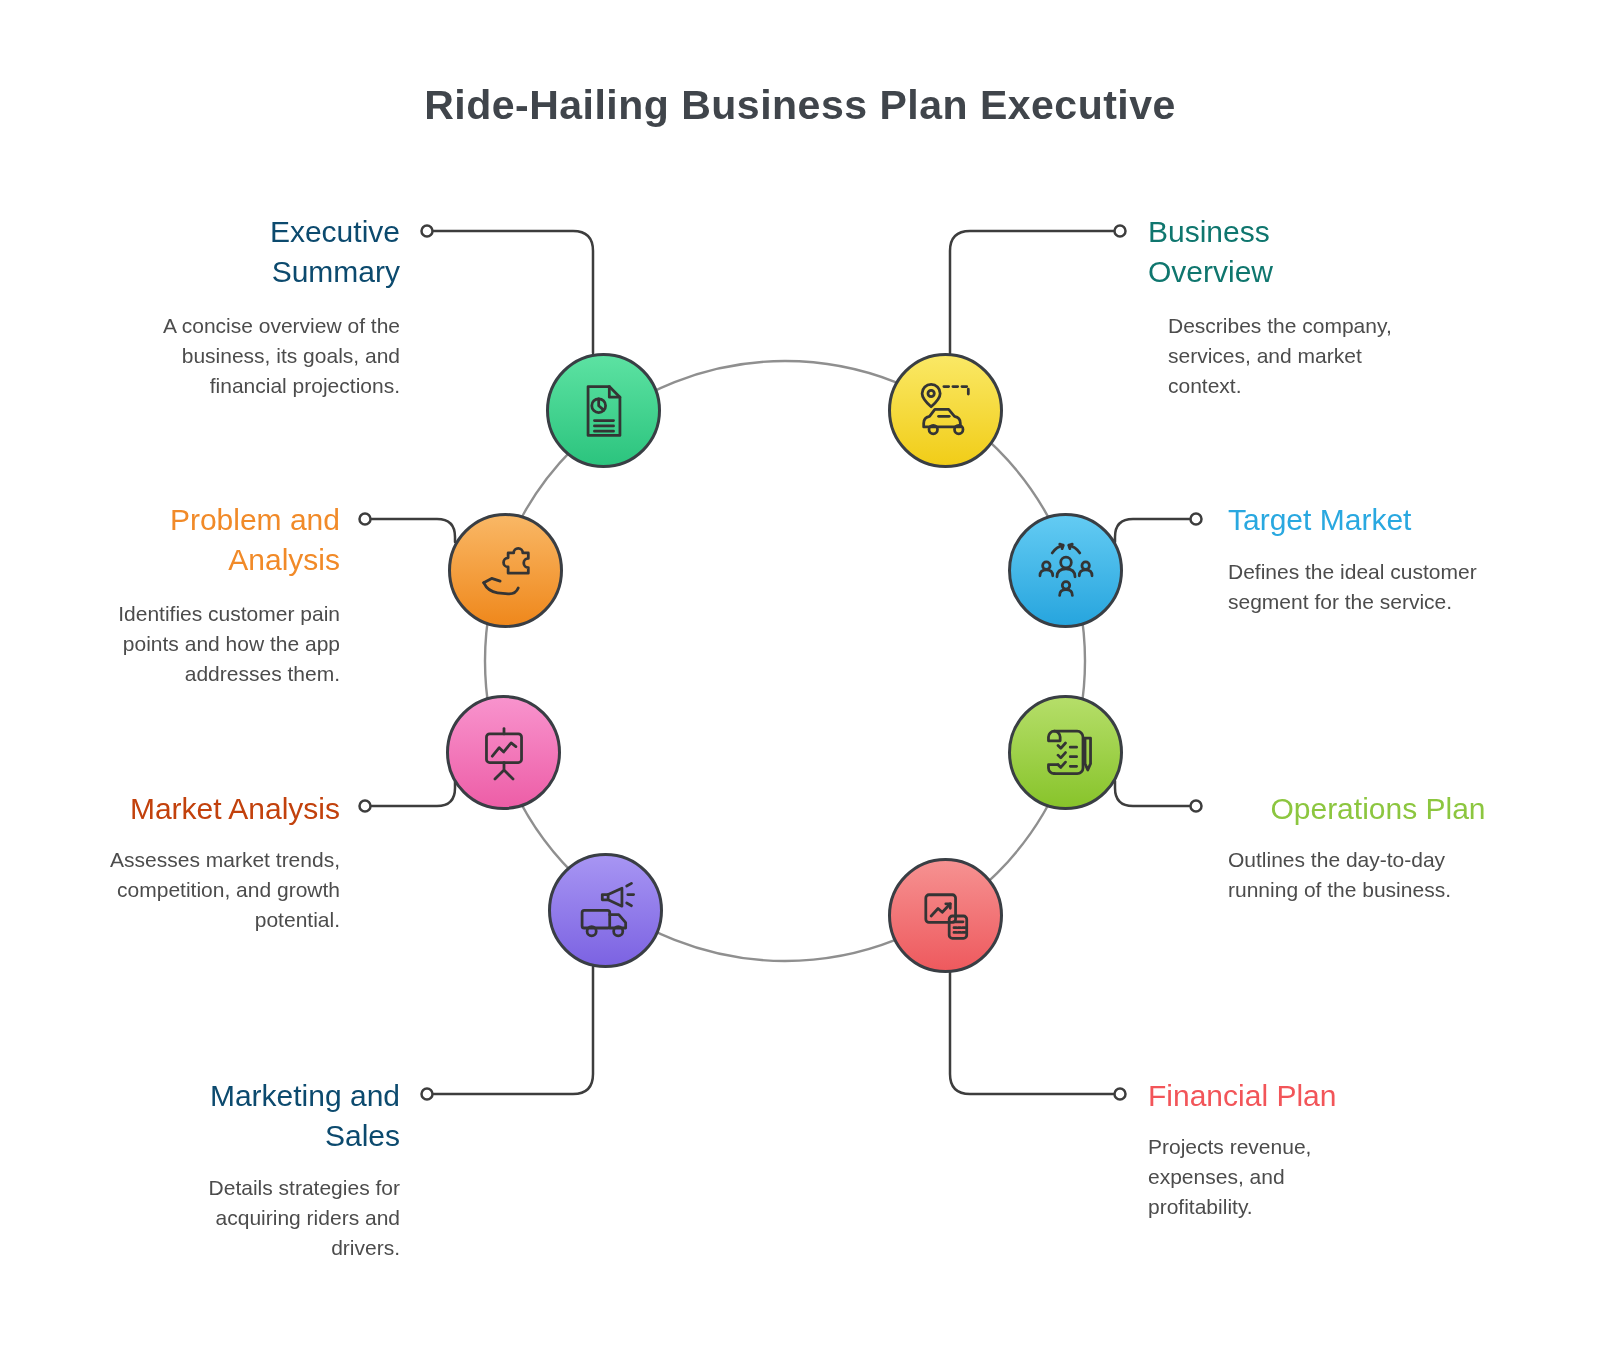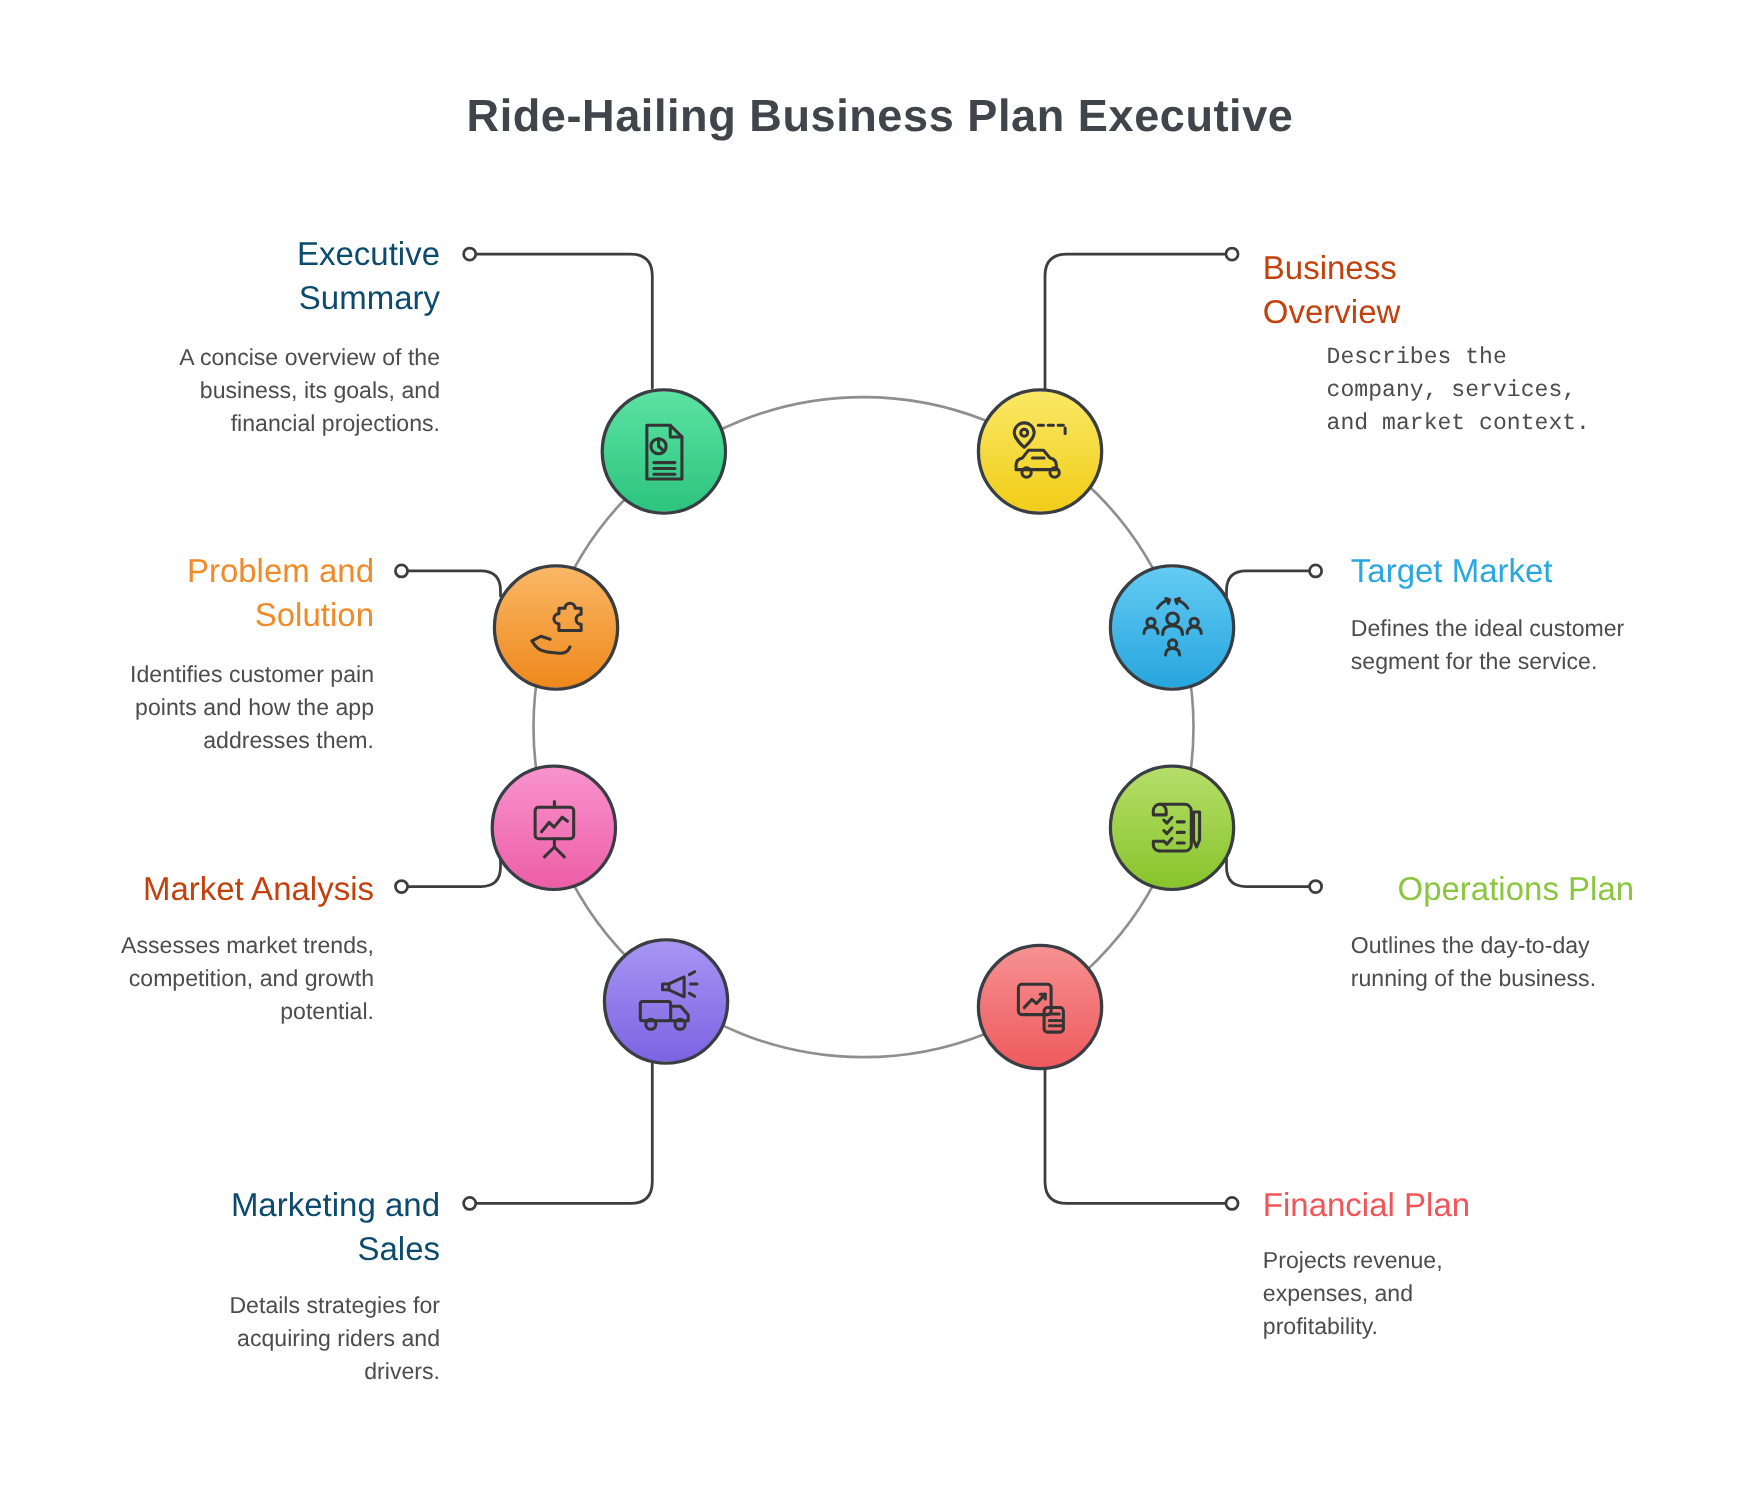--- a/index.html
+++ b/index.html
@@ -140,7 +140,7 @@
   <div class="sec-title align-r" style="left: 150px; top: 212px; width: 250px; color: #0c4a6e;">Executive Summary</div>
   <div class="sec-desc align-r" style="left:140px; top:311px; width:260px;">A concise overview of the business, its goals, and financial projections.</div>
 
-  <div class="sec-title align-l" style="left: 1148px; top: 225px; width: 250px; color: #c2410c;">Business Overview</div>
+  <div class="sec-title align-l" style="left: 1148px; top: 212px; width: 250px; color: #0f766e;">Business Overview</div>
   <div class="sec-desc align-l" style="left:1206px; top:311px; width:270px;font-family:Liberation Mono, monospace;">Describes the company, services, and market context.</div>
 
   <div class="sec-title align-r" style="left: 90px; top: 500px; width: 250px; color: rgb(241, 138, 40);">Problem and Solution</div>

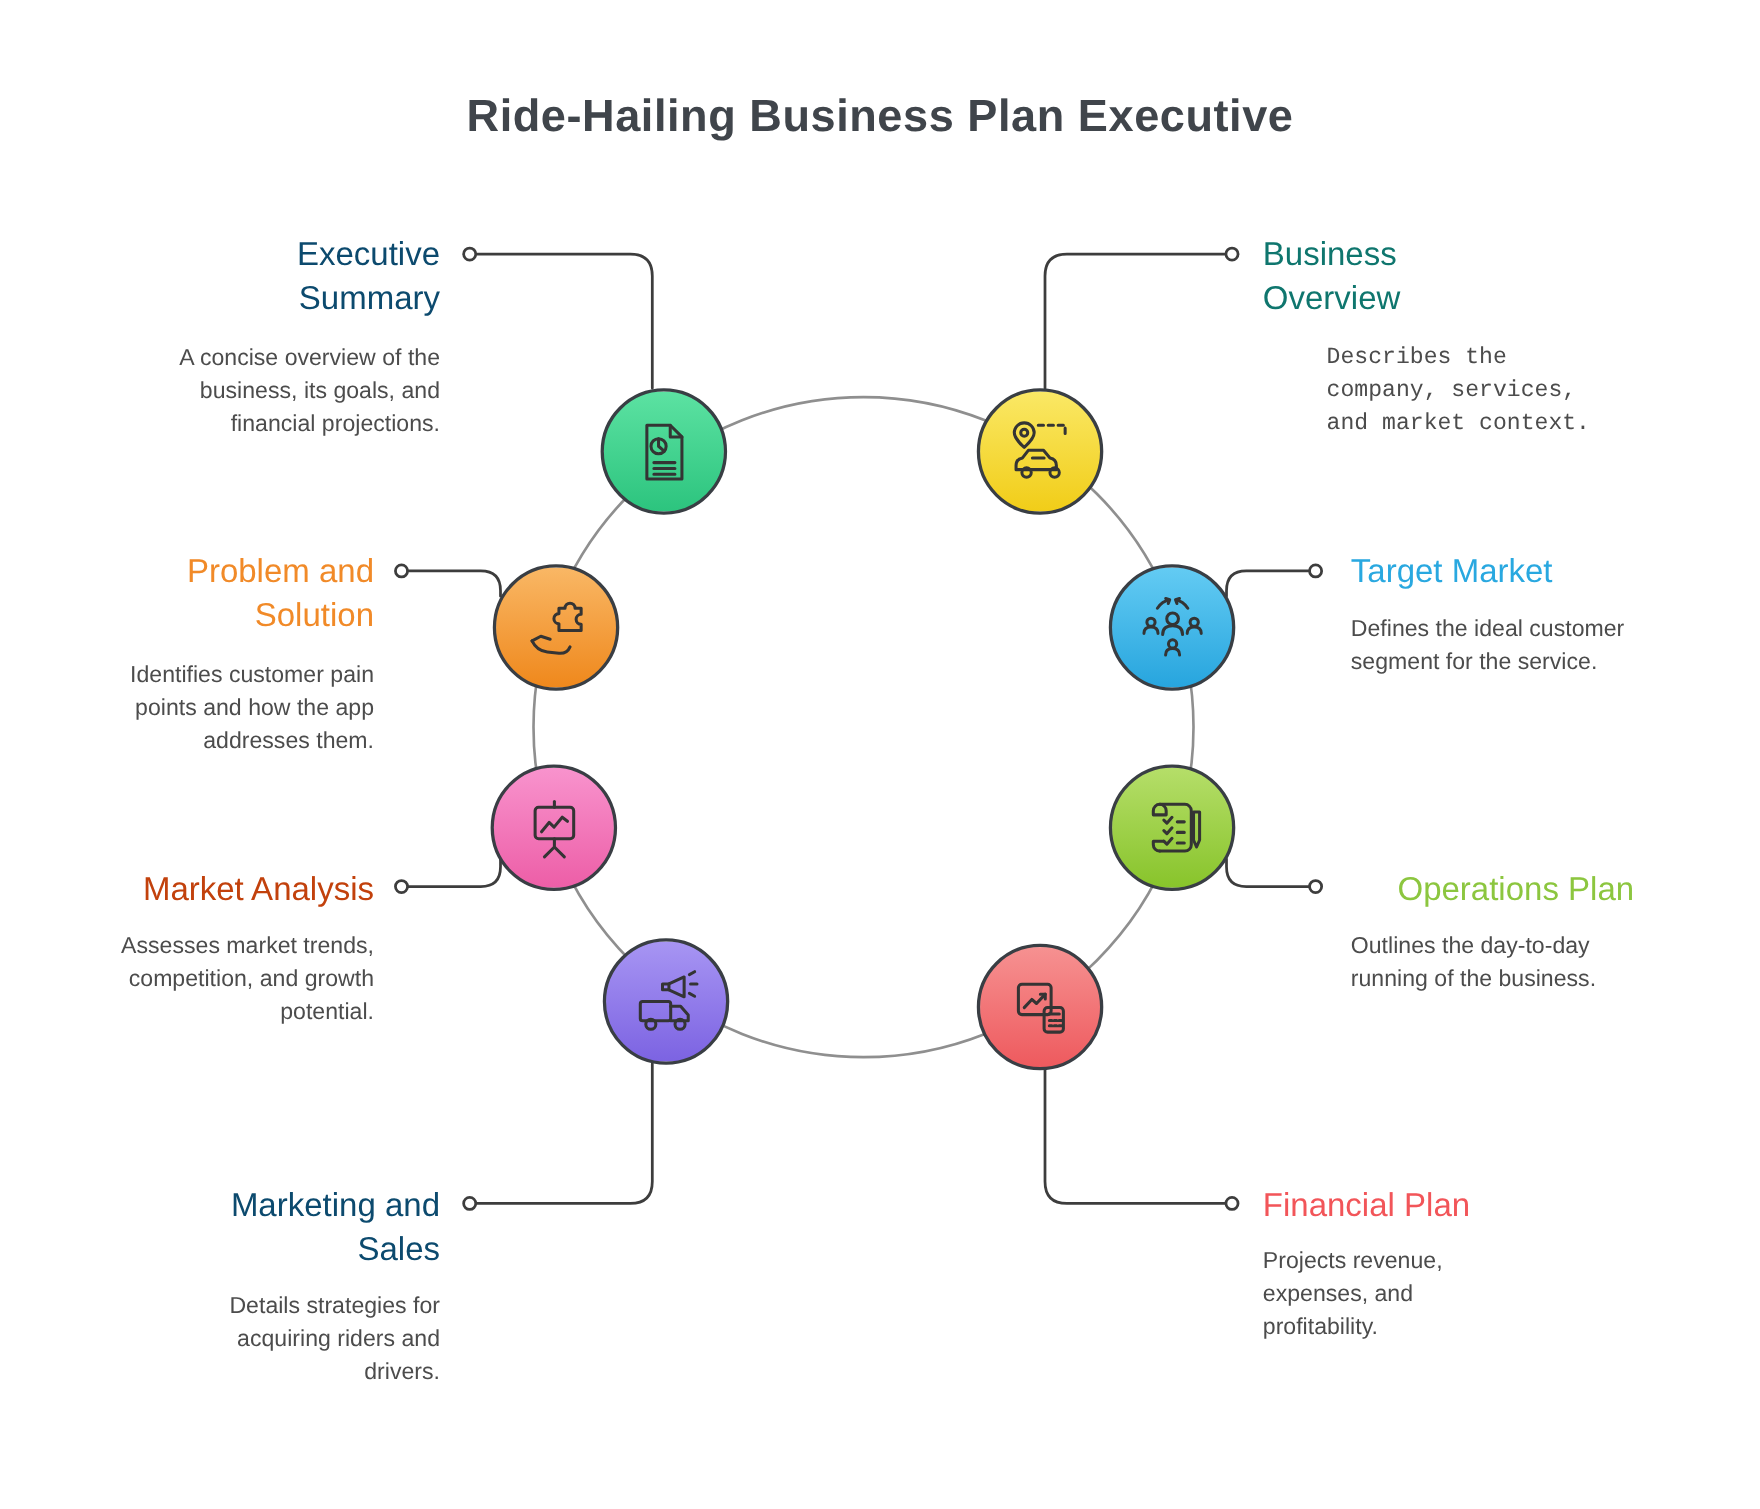--- a/index.html
+++ b/index.html
@@ -141,7 +141,7 @@
   <div class="sec-desc align-r" style="left:140px; top:311px; width:260px;">A concise overview of the business, its goals, and financial projections.</div>
 
   <div class="sec-title align-l" style="left: 1148px; top: 212px; width: 250px; color: #0f766e;">Business Overview</div>
-  <div class="sec-desc align-l" style="left:1206px; top:311px; width:270px;font-family:Liberation Mono, monospace;">Describes the company, services, and market context.</div>
+  <div class="sec-desc align-l" style="left:1168px; top:311px; width:270px;">Describes the company, services, and market context.</div>
 
   <div class="sec-title align-r" style="left: 90px; top: 500px; width: 250px; color: rgb(241, 138, 40);">Problem and Solution</div>
   <div class="sec-desc align-r" style="left:58px; top:599px; width:282px;">Identifies customer pain points and how the app addresses them.</div>

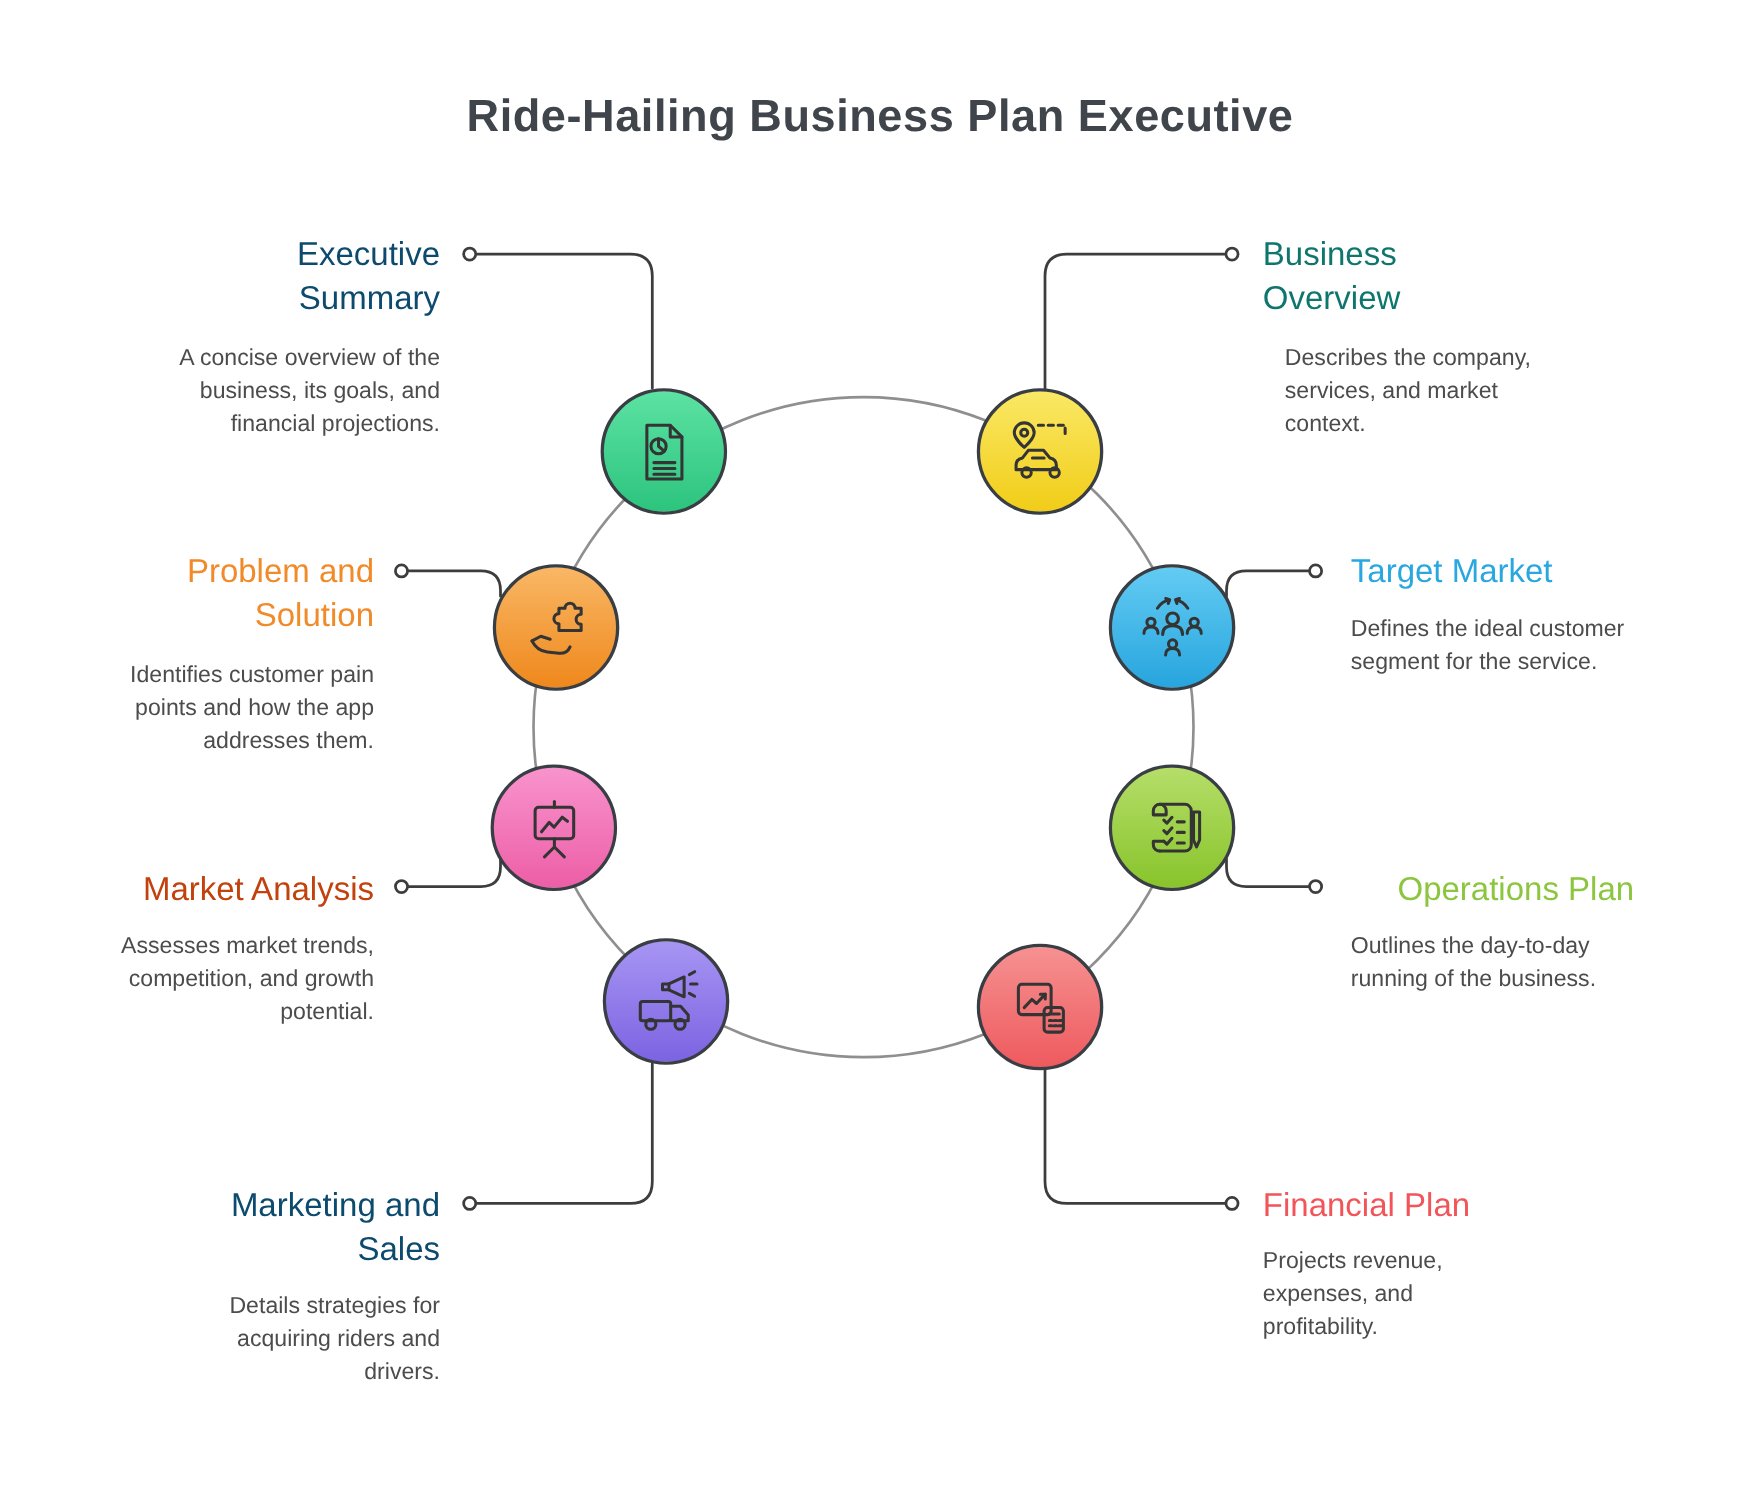--- a/index.html
+++ b/index.html
@@ -143,7 +143,7 @@
   <div class="sec-title align-l" style="left: 1148px; top: 212px; width: 250px; color: #0f766e;">Business Overview</div>
   <div class="sec-desc align-l" style="left:1168px; top:311px; width:270px;">Describes the company, services, and market context.</div>
 
-  <div class="sec-title align-r" style="left: 90px; top: 500px; width: 250px; color: rgb(241, 138, 40);">Problem and Solution</div>
+  <div class="sec-title align-r" style="left: 90px; top: 500px; width: 250px; color: rgb(241, 138, 40);">Problem and Analysis</div>
   <div class="sec-desc align-r" style="left:58px; top:599px; width:282px;">Identifies customer pain points and how the app addresses them.</div>
 
   <div class="sec-title align-l" style="left: 1228px; top: 500px; width: 300px; color: rgb(41, 168, 224);">Target Market</div>

